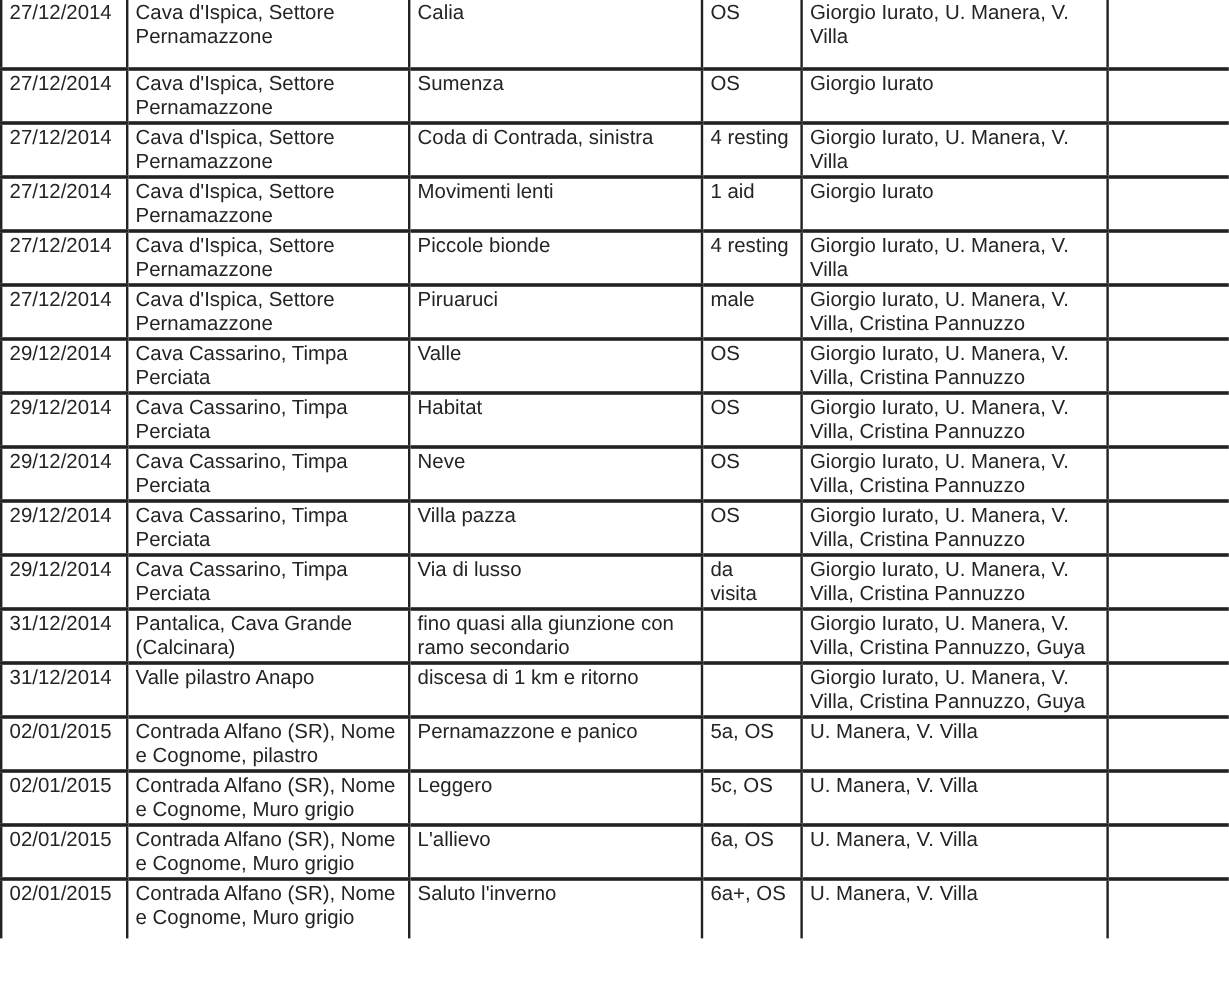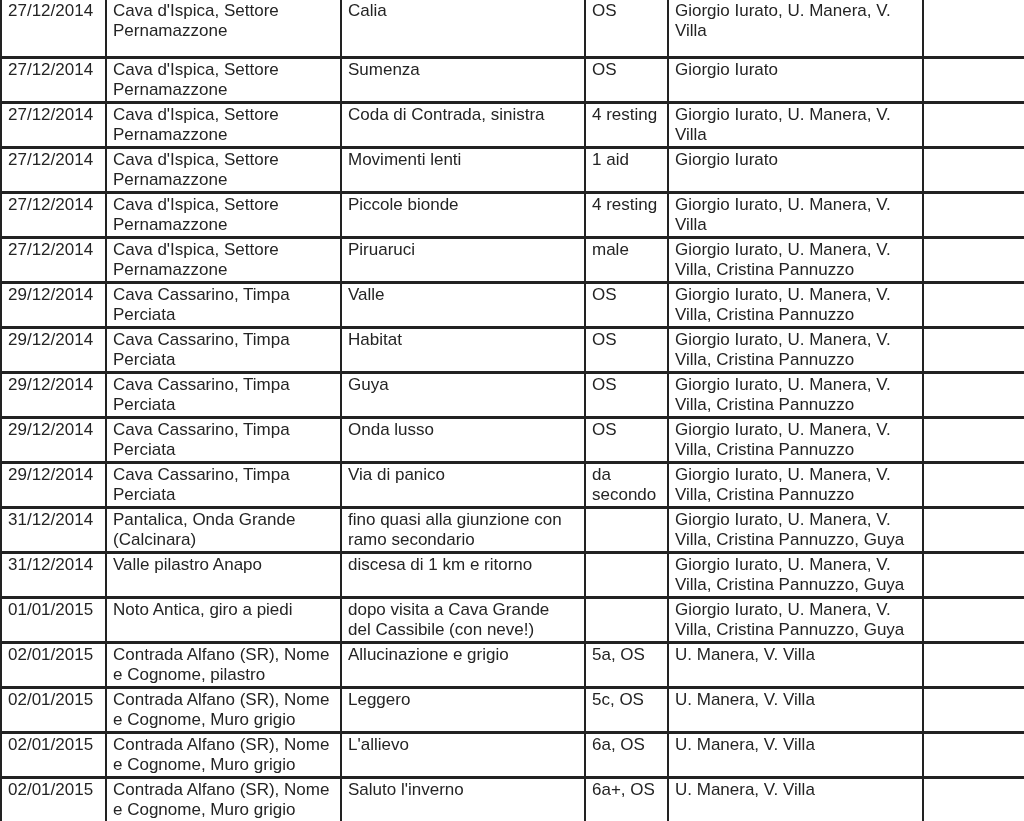--- a/index.html
+++ b/index.html
@@ -148,7 +148,7 @@
     <td>29/12/2014</td>
     <td>Cava Cassarino, Timpa
 Perciata</td>
-    <td>Guya</td>
+    <td>Neve</td>
     <td>OS</td>
     <td>Giorgio Iurato, U. Manera, V.
 Villa, Cristina Pannuzzo</td>

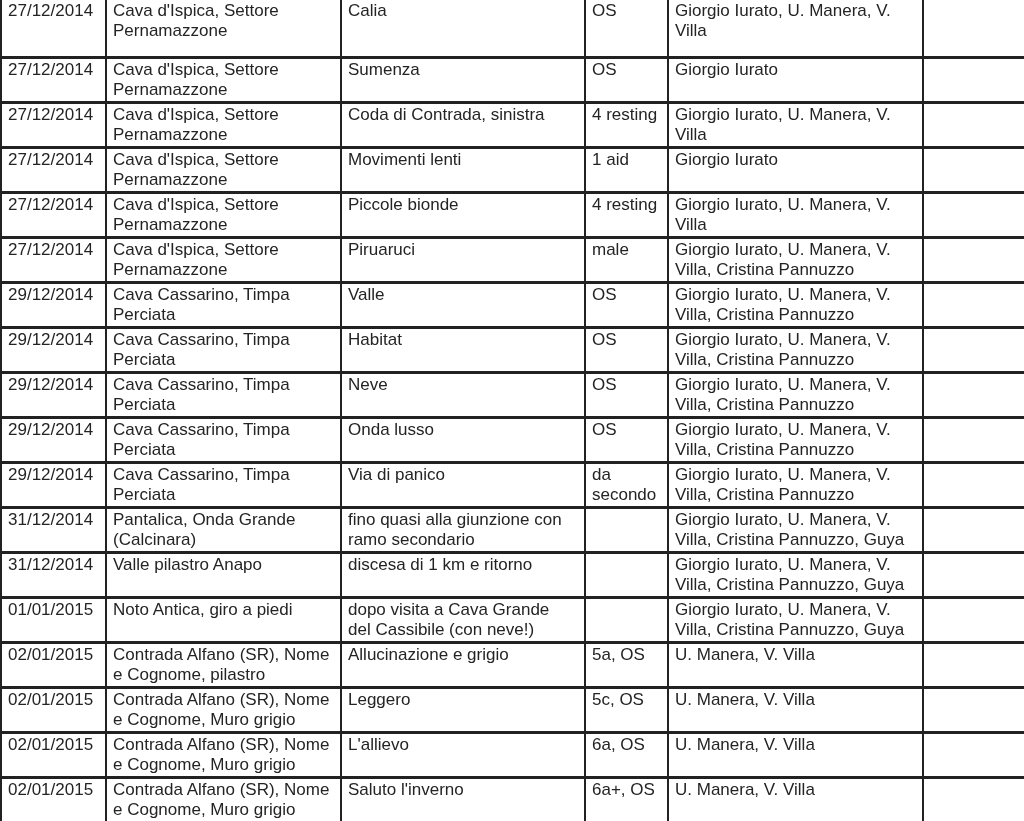--- a/index.html
+++ b/index.html
@@ -158,7 +158,7 @@
     <td>29/12/2014</td>
     <td>Cava Cassarino, Timpa
 Perciata</td>
-    <td>Onda lusso</td>
+    <td>Villa pazza</td>
     <td>OS</td>
     <td>Giorgio Iurato, U. Manera, V.
 Villa, Cristina Pannuzzo</td>

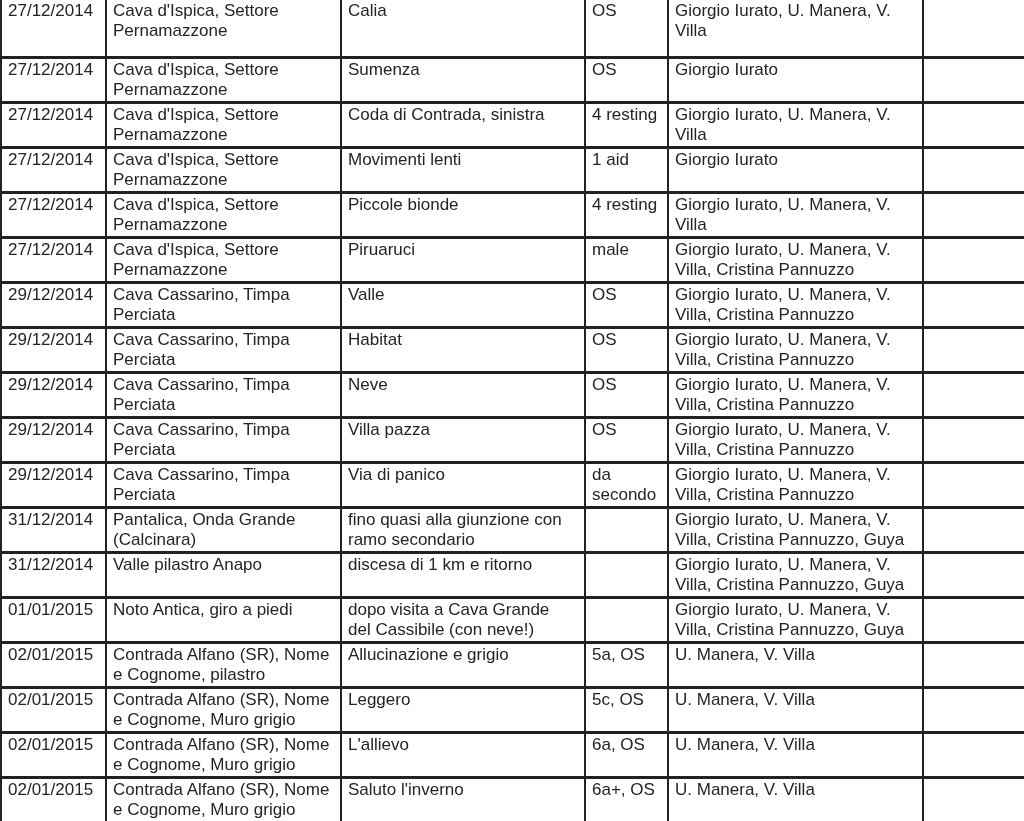--- a/index.html
+++ b/index.html
@@ -168,7 +168,7 @@
     <td>29/12/2014</td>
     <td>Cava Cassarino, Timpa
 Perciata</td>
-    <td>Via di panico</td>
+    <td>Via di lusso</td>
     <td>da
 secondo</td>
     <td>Giorgio Iurato, U. Manera, V.

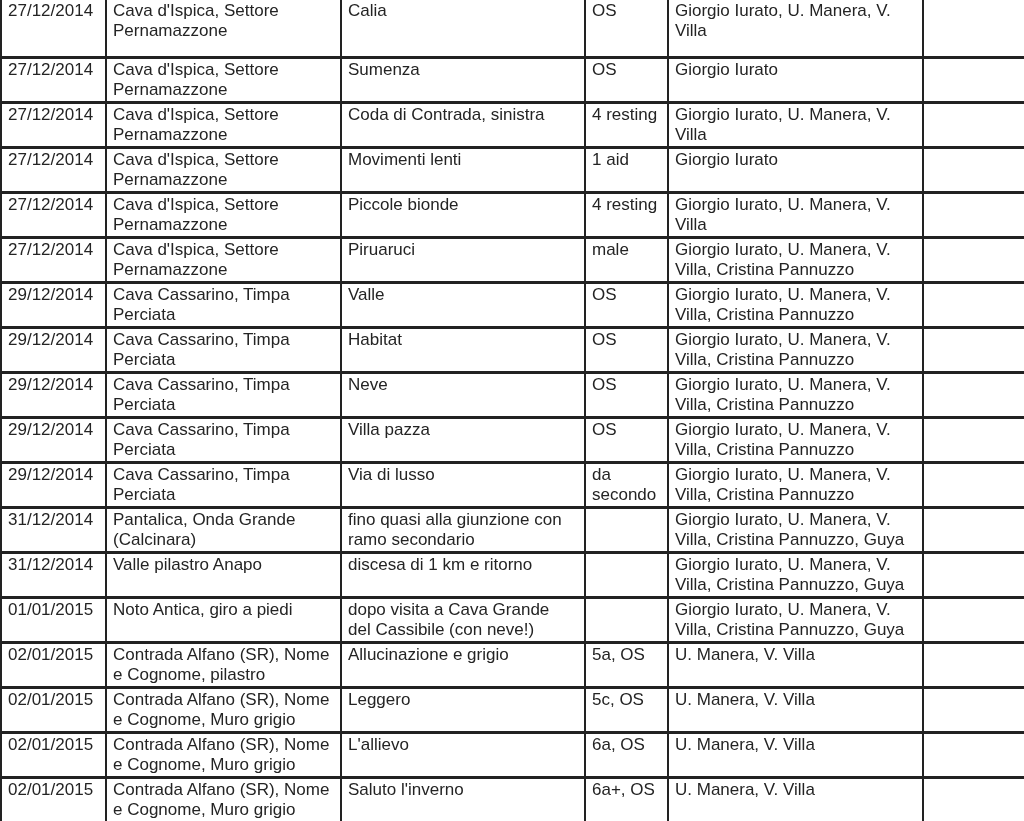--- a/index.html
+++ b/index.html
@@ -170,7 +170,7 @@
 Perciata</td>
     <td>Via di lusso</td>
     <td>da
-secondo</td>
+visita</td>
     <td>Giorgio Iurato, U. Manera, V.
 Villa, Cristina Pannuzzo</td>
     <td></td>

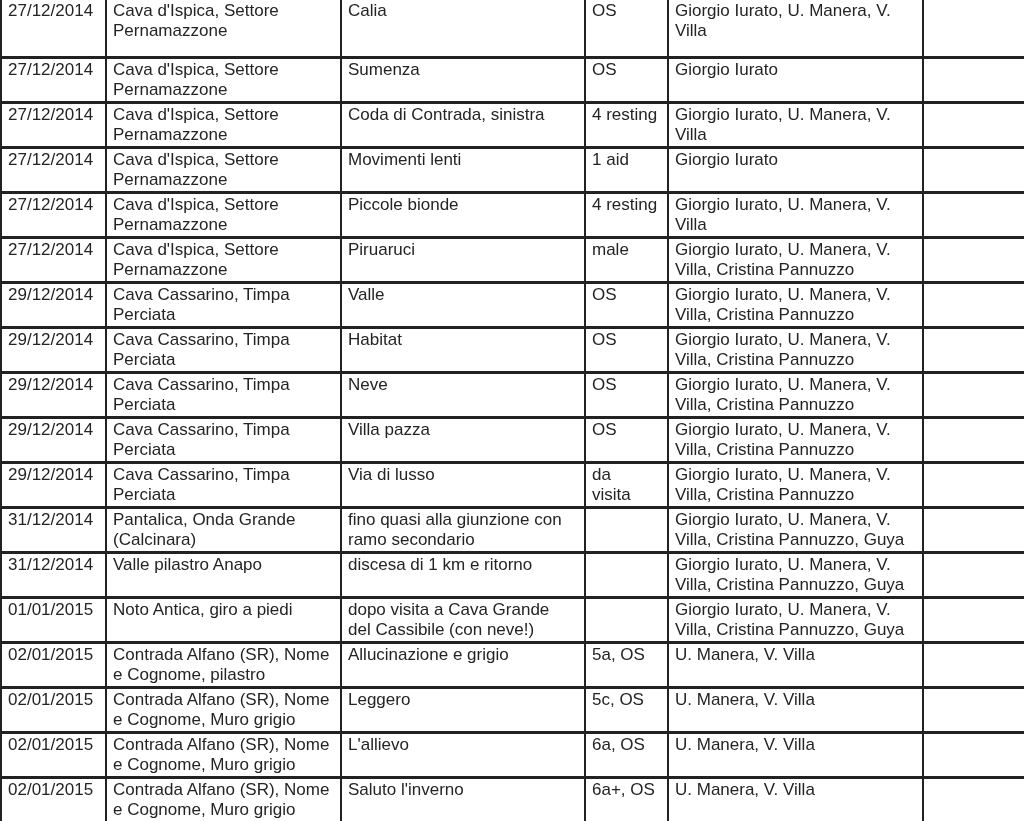--- a/index.html
+++ b/index.html
@@ -177,7 +177,7 @@
   </tr>
         <tr>
     <td>31/12/2014</td>
-    <td>Pantalica, Onda Grande
+    <td>Pantalica, Cava Grande
 (Calcinara)</td>
     <td>fino quasi alla giunzione con
 ramo secondario</td>

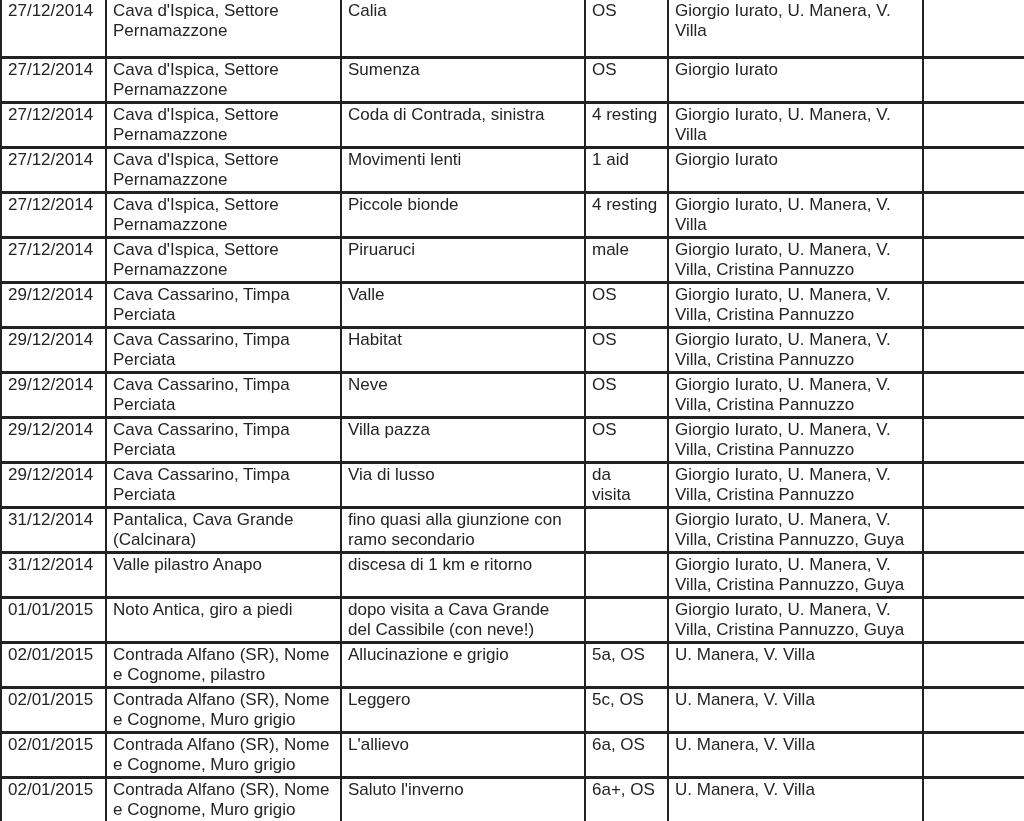--- a/index.html
+++ b/index.html
@@ -196,16 +196,6 @@
     <td></td>
   </tr>
         <tr>
-    <td>01/01/2015</td>
-    <td>Noto Antica, giro a piedi</td>
-    <td>dopo visita a Cava Grande
-del Cassibile (con neve!)</td>
-    <td></td>
-    <td>Giorgio Iurato, U. Manera, V.
-Villa, Cristina Pannuzzo, Guya</td>
-    <td></td>
-  </tr>
-        <tr>
     <td>02/01/2015</td>
     <td>Contrada Alfano (SR), Nome
 e Cognome, pilastro</td>

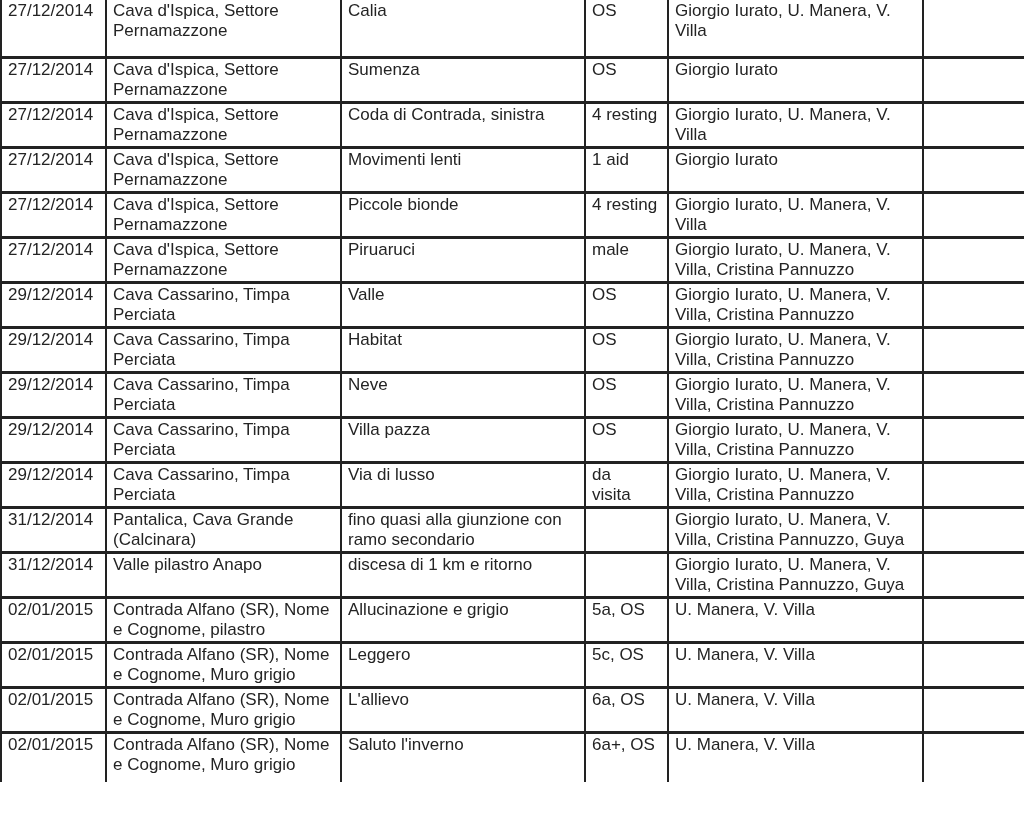--- a/index.html
+++ b/index.html
@@ -199,7 +199,7 @@
     <td>02/01/2015</td>
     <td>Contrada Alfano (SR), Nome
 e Cognome, pilastro</td>
-    <td>Allucinazione e grigio</td>
+    <td>Pernamazzone e panico</td>
     <td>5a, OS</td>
     <td>U. Manera, V. Villa</td>
     <td></td>

